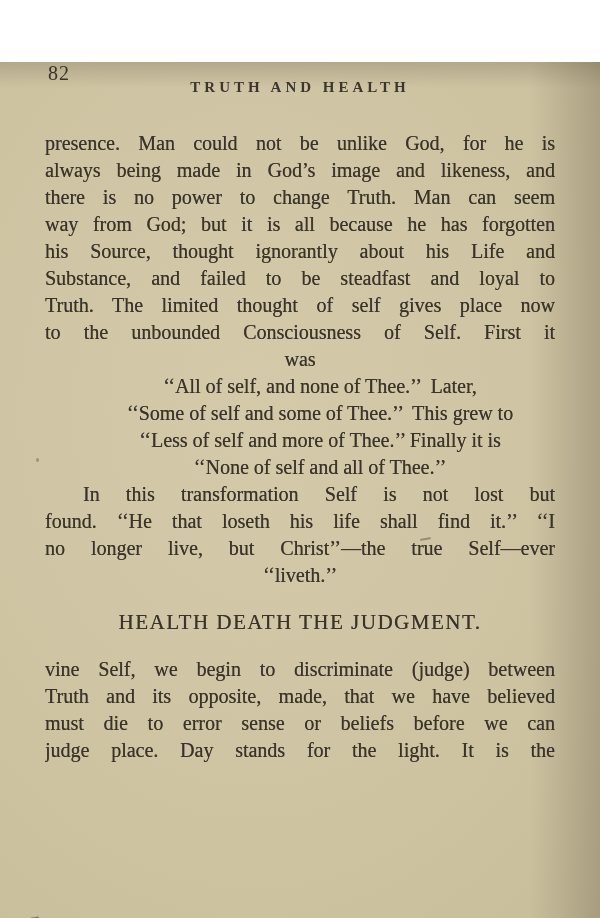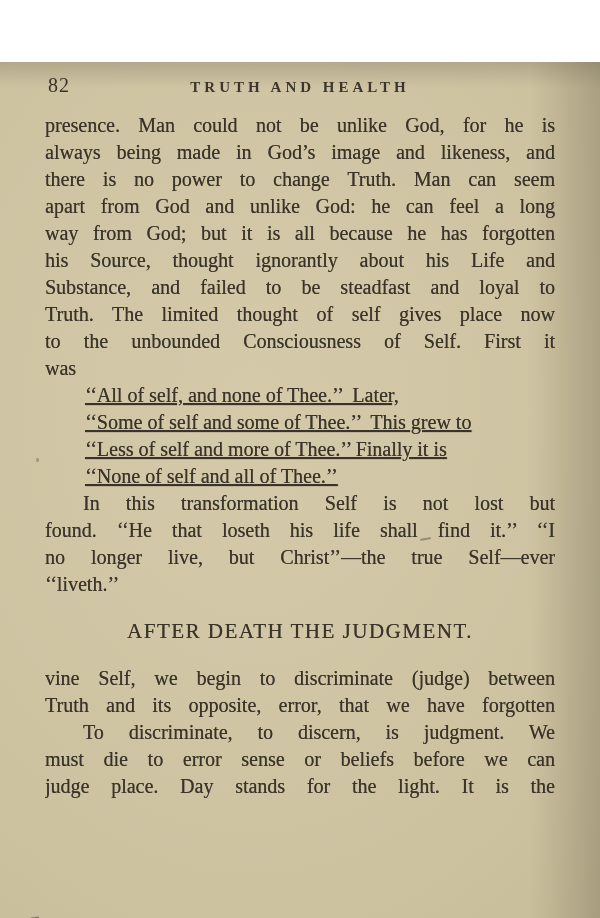--- a/index.html
+++ b/index.html
@@ -33,7 +33,6 @@
     top: 0;
     font-size: 20px;
     letter-spacing: 1px;
-    margin-top: 12px;
   }
   .running-title {
     text-align: center;

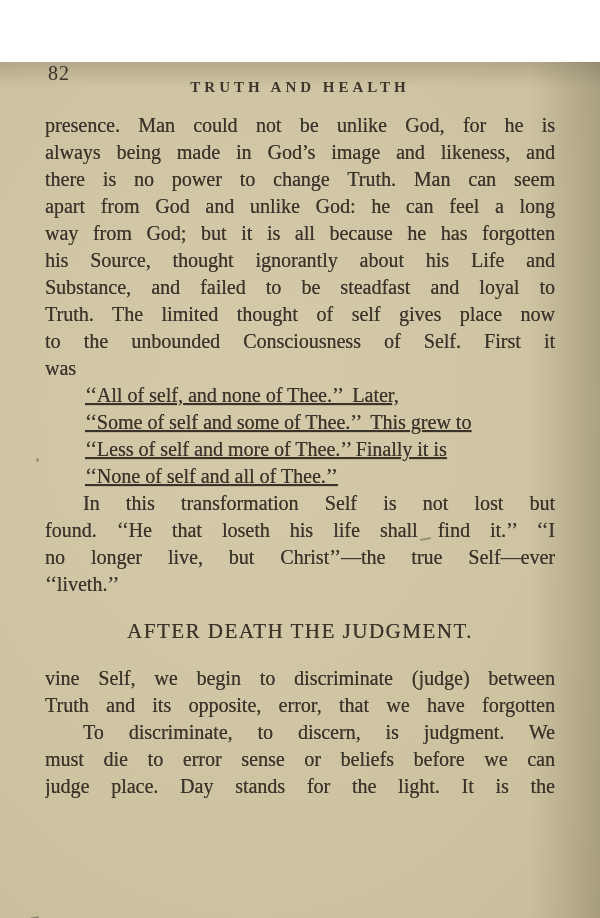--- a/index.html
+++ b/index.html
@@ -43,7 +43,7 @@
     color: #3c362c;
   }
   .body-text {
-    margin: 28px 45px 0 45px;
+    margin: 46px 45px 0 45px;
     font-size: 20px;
     text-shadow: 0.2px 0.2px 0.4px rgba(45,39,28,0.65);
   }

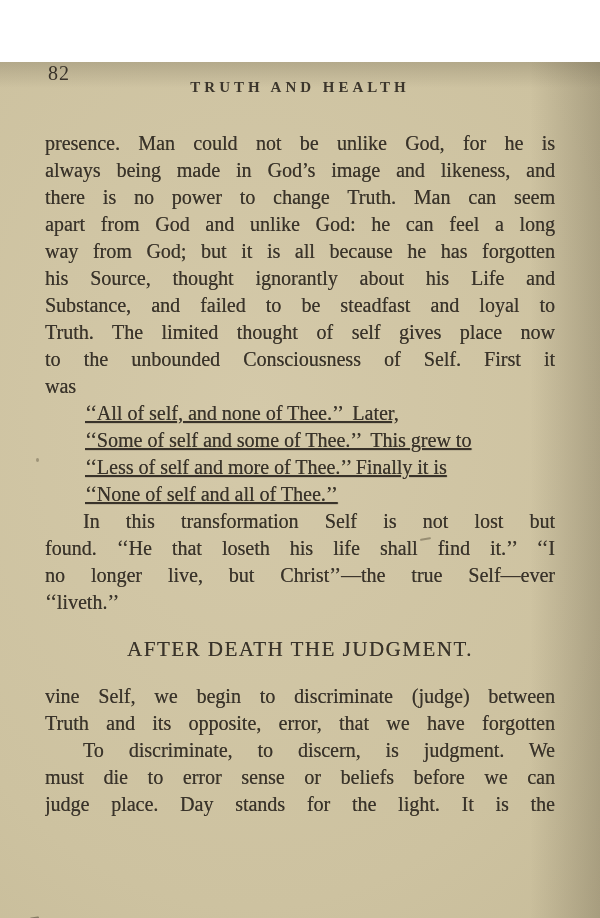--- a/index.html
+++ b/index.html
@@ -112,7 +112,6 @@
       <div class="line j">presence.  Man could not be unlike God, for he is</div>
       <div class="line j">always being made in God’s image and likeness, and</div>
       <div class="line j">there is no power to change Truth.  Man can seem</div>
-      <div class="line j">apart from God and unlike God: he can feel a long</div>
       <div class="line j">way from God; but it is all because he has forgotten</div>
       <div class="line j">his Source, thought ignorantly about his Life and</div>
       <div class="line j">Substance, and failed to be steadfast and loyal to</div>

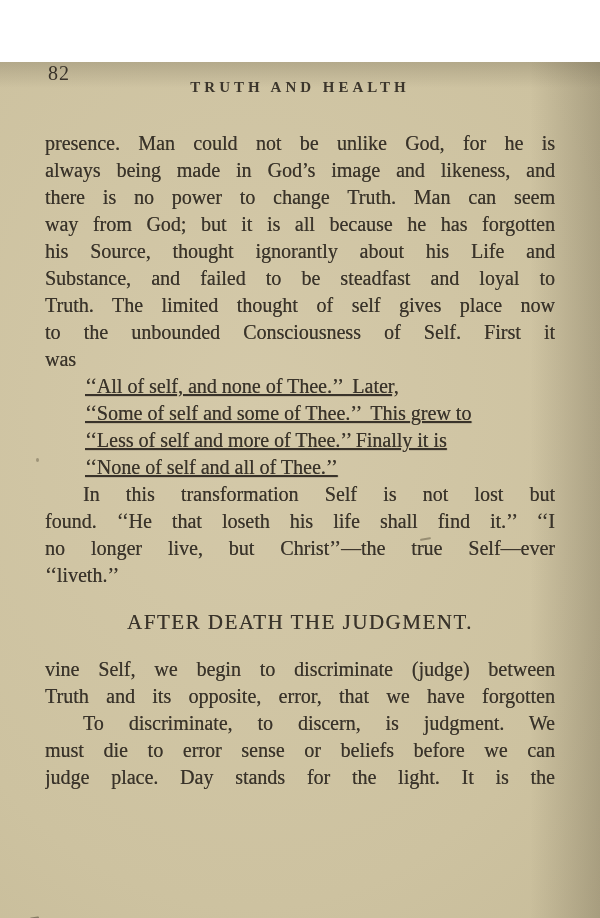--- a/index.html
+++ b/index.html
@@ -62,7 +62,7 @@
     width: 100%;
   }
   .l {
-    text-align: left;
+    text-align: center;
     white-space: pre-wrap;
   }
   .indent { padding-left: 38px; }

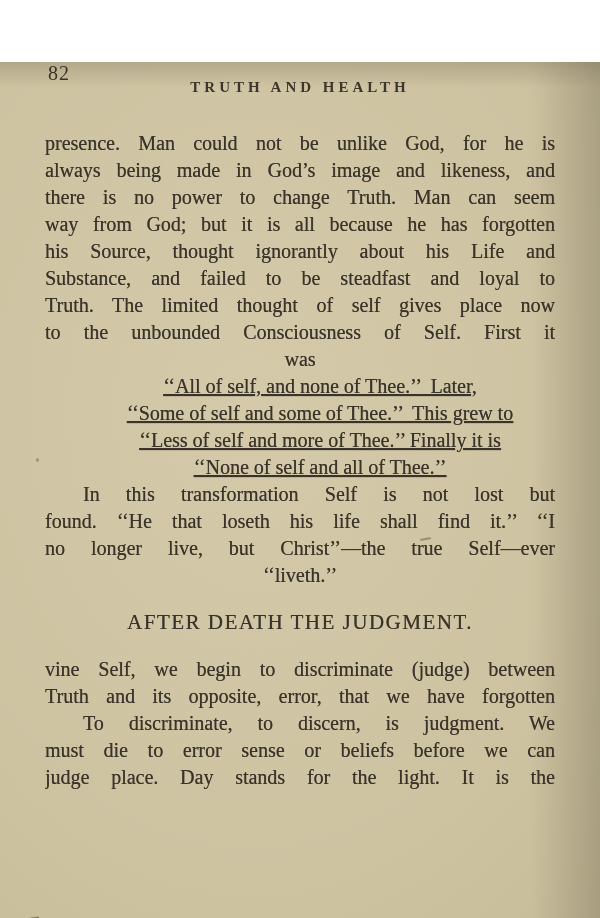--- a/index.html
+++ b/index.html
@@ -66,7 +66,7 @@
     white-space: pre-wrap;
   }
   .indent { padding-left: 38px; }
-  .quote-block { padding-left: 40px; text-decoration: underline; }
+  .quote-block { padding-left: 40px; }
   .section-heading {
     margin-top: 19px;
     margin-bottom: 20px;

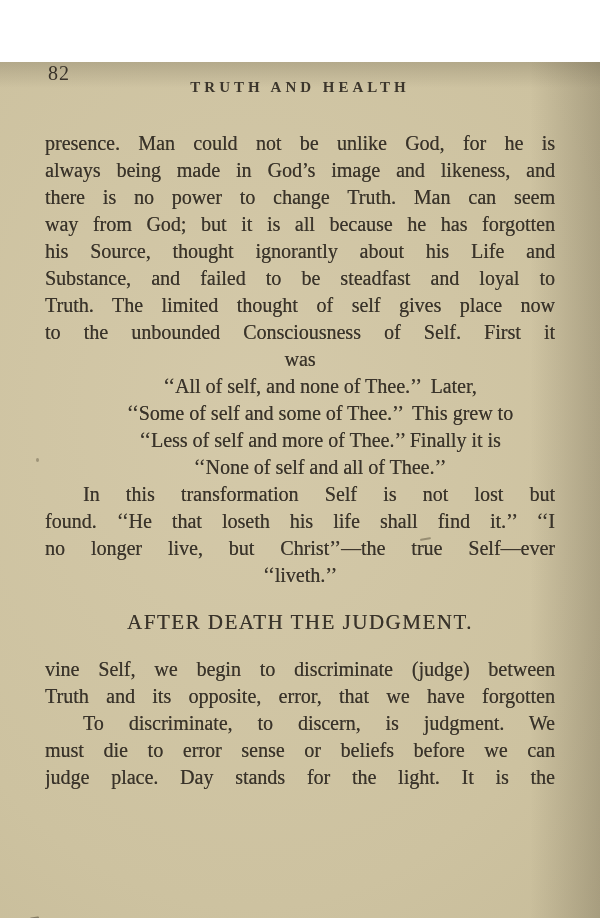--- a/index.html
+++ b/index.html
@@ -134,7 +134,7 @@
       <div class="line l">‘‘liveth.’’</div>
     </div>
 
-    <div class="section-heading">AFTER DEATH THE JUDGMENT.</div>
+    <div class="section-heading">HEALTH DEATH THE JUDGMENT.</div>
 
     <div>
       <div class="line j">vine Self, we begin to discriminate (judge) between</div>

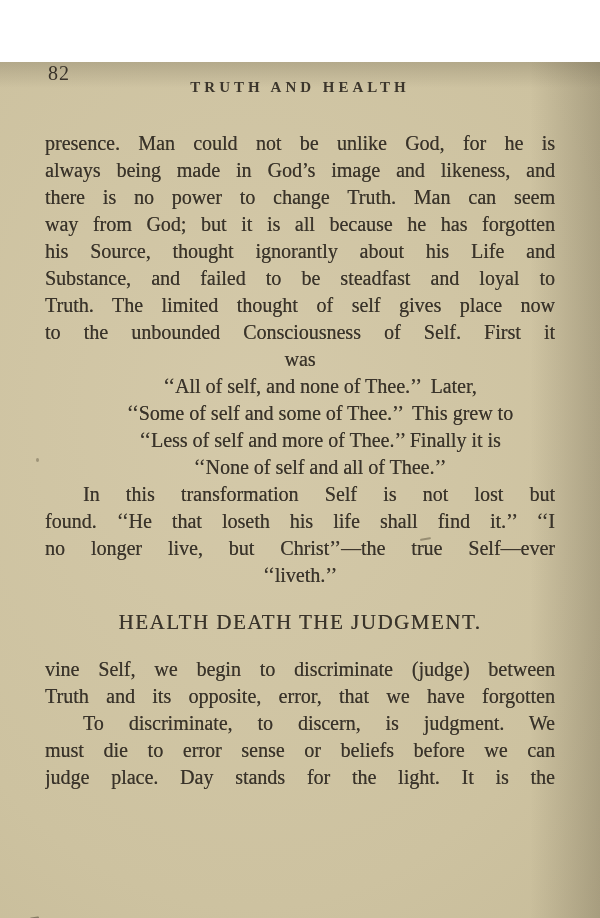--- a/index.html
+++ b/index.html
@@ -138,7 +138,7 @@
 
     <div>
       <div class="line j">vine Self, we begin to discriminate (judge) between</div>
-      <div class="line j">Truth and its opposite, error, that we have forgotten</div>
+      <div class="line j">Truth and its opposite, made, that we have believed</div>
     </div>
 
     <div>

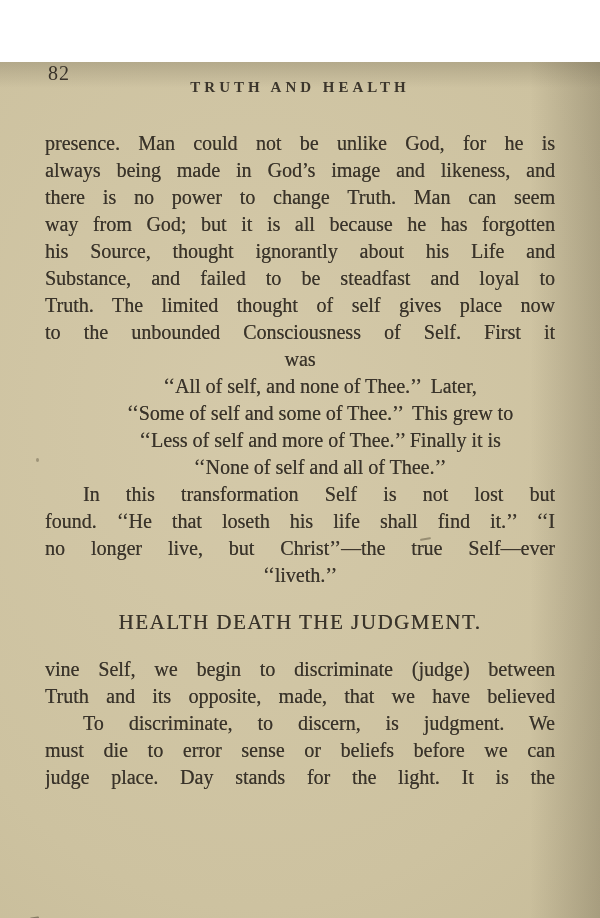--- a/index.html
+++ b/index.html
@@ -142,7 +142,6 @@
     </div>
 
     <div>
-      <div class="line j indent">To discriminate, to discern, is judgment.  We</div>
       <div class="line j">must die to error sense or beliefs before we can</div>
       <div class="line j">judge place.  Day stands for the light.  It is the</div>
     </div>

